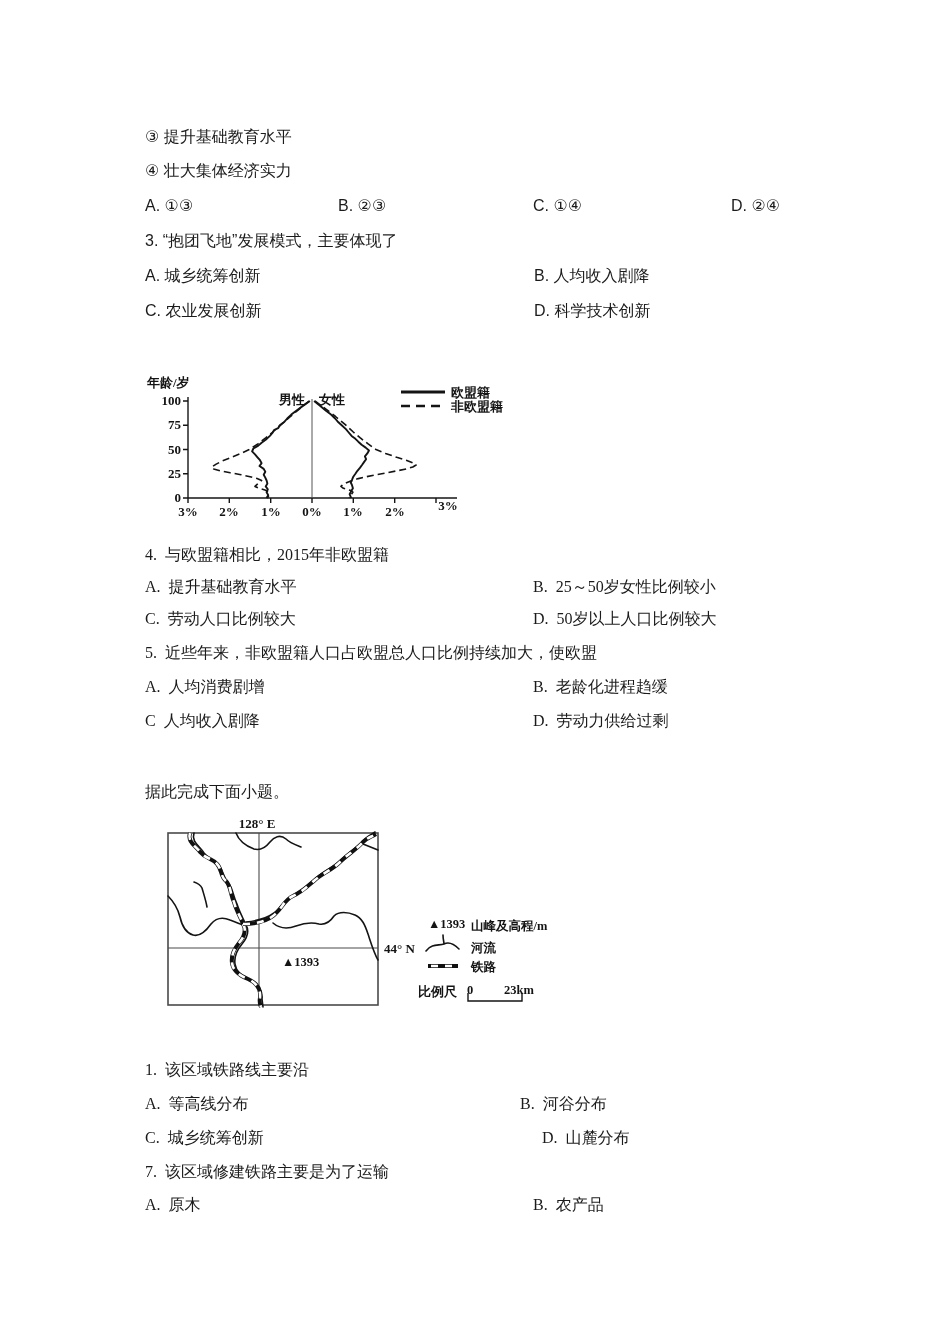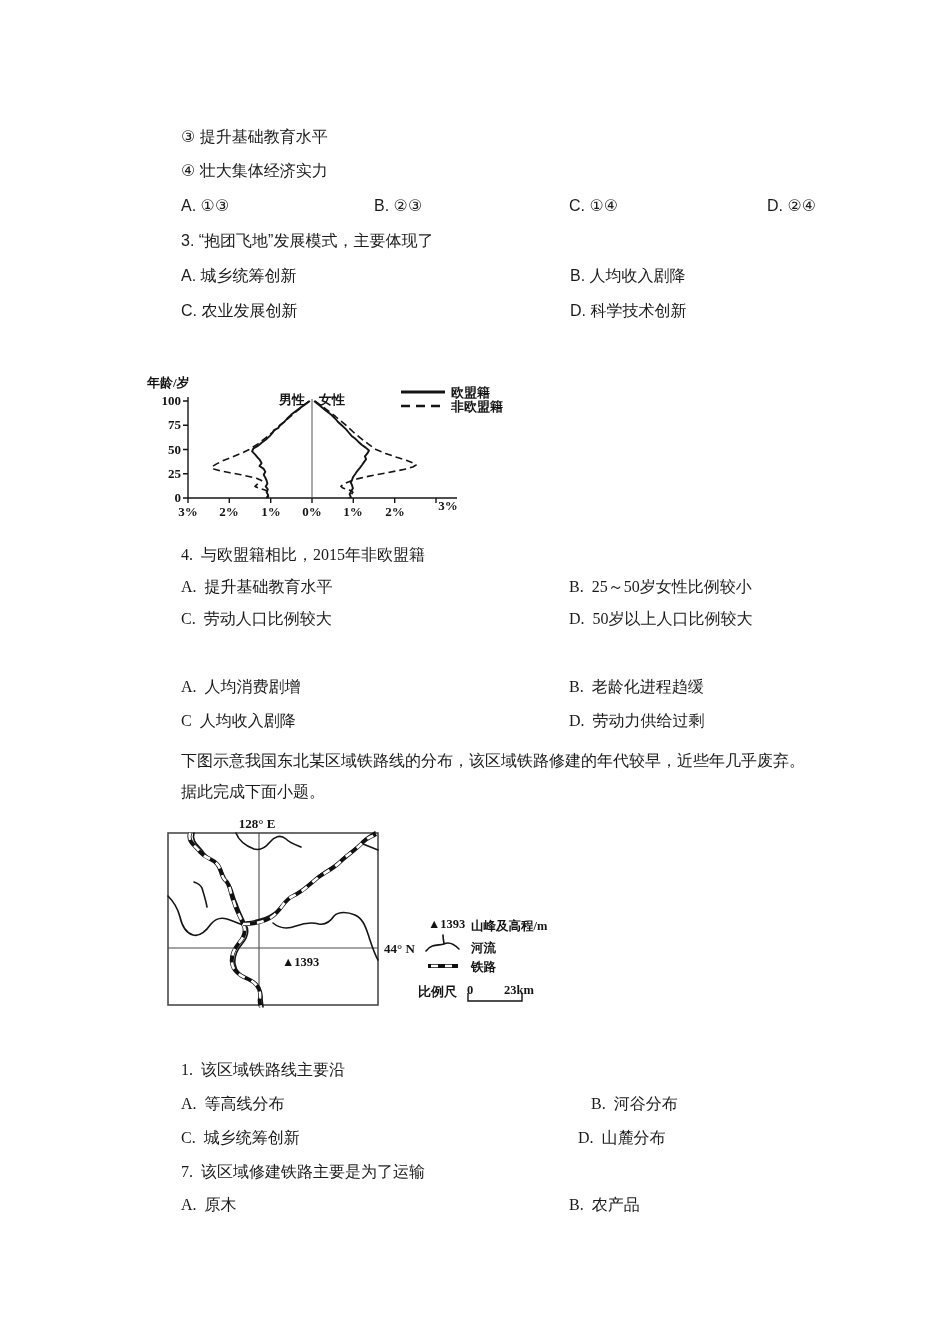--- a/index.html
+++ b/index.html
@@ -8,7 +8,7 @@
     color:#1b1b1b;overflow:hidden;
     font-family:"Liberation Sans","DejaVu Sans",sans-serif;
   }
-  .line{position:absolute;white-space:pre;font-size:16px;line-height:20px;margin-left:36px;}
+  .line{position:absolute;white-space:pre;font-size:16px;line-height:20px;}
   .sans{font-family:"Liberation Sans","DejaVu Sans",sans-serif;}
   .serif{font-family:"Liberation Serif","DejaVu Serif",serif;font-size:16px;}
   .figwrap{position:absolute;text-align:center;}

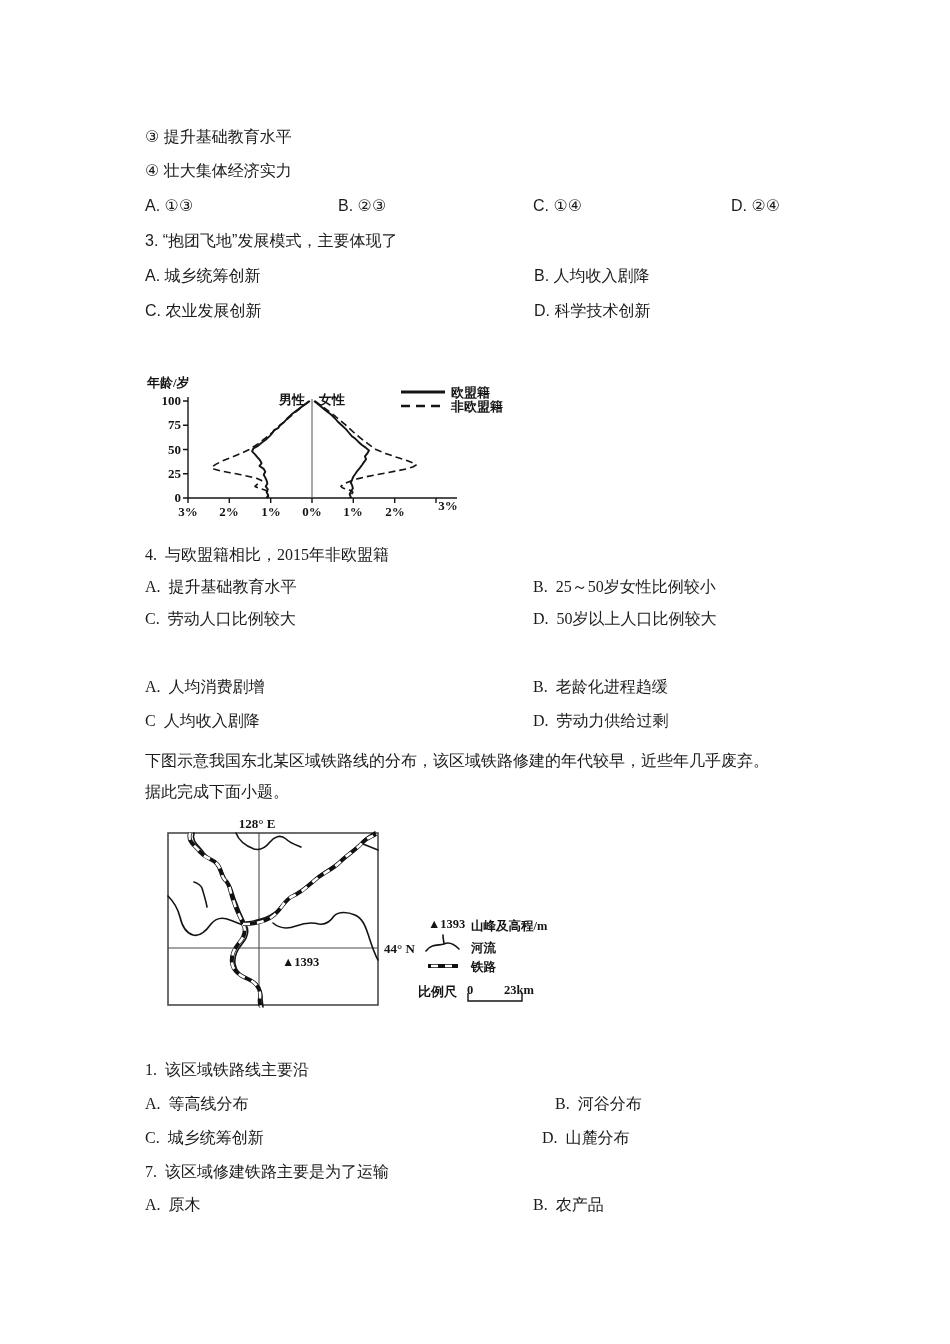--- a/index.html
+++ b/index.html
@@ -92,6 +92,7 @@
   <div class="line serif" style="left:145px;top:609px">C.  劳动人口比例较大</div>
   <div class="line serif" style="left:533px;top:609px">D.  50岁以上人口比例较大</div>
 
+  <div class="line serif" style="left:145px;top:643px">5.  近些年来，非欧盟籍人口占欧盟总人口比例持续加大，使欧盟</div>
   <div class="line serif" style="left:145px;top:677px">A.  人均消费剧增</div>
   <div class="line serif" style="left:533px;top:677px">B.  老龄化进程趋缓</div>
   <div class="line serif" style="left:145px;top:711px">C  人均收入剧降</div>

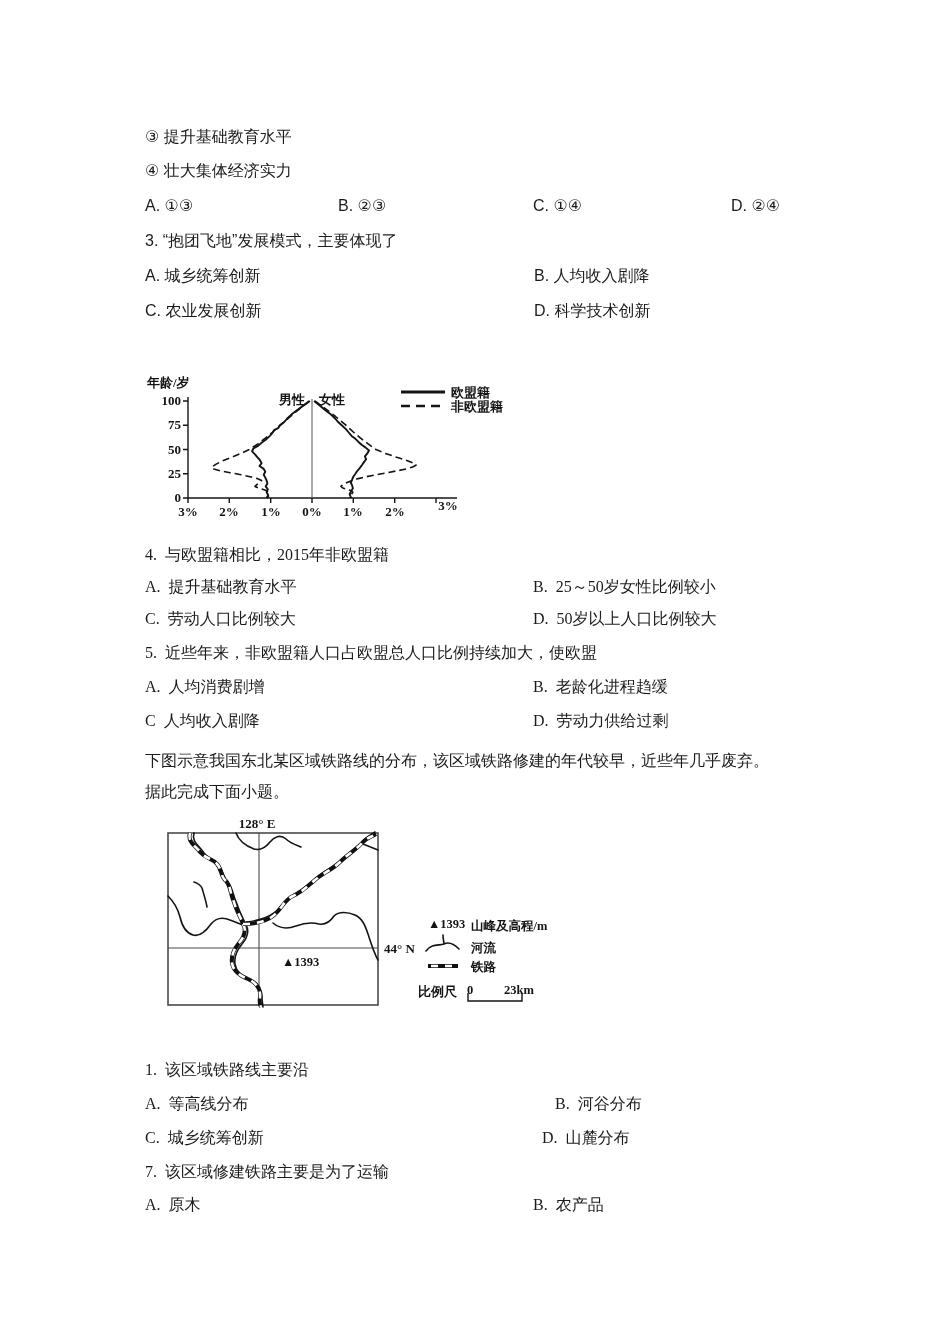--- a/index.html
+++ b/index.html
@@ -98,7 +98,6 @@
   <div class="line serif" style="left:145px;top:711px">C  人均收入剧降</div>
   <div class="line serif" style="left:533px;top:711px">D.  劳动力供给过剩</div>
 
-  <div class="line serif" style="left:145px;top:751px">下图示意我国东北某区域铁路线的分布，该区域铁路修建的年代较早，近些年几乎废弃。</div>
   <div class="line serif" style="left:145px;top:782px">据此完成下面小题。</div>
 
   <div class="figwrap" style="left:160px;top:812px;width:420px;height:200px">

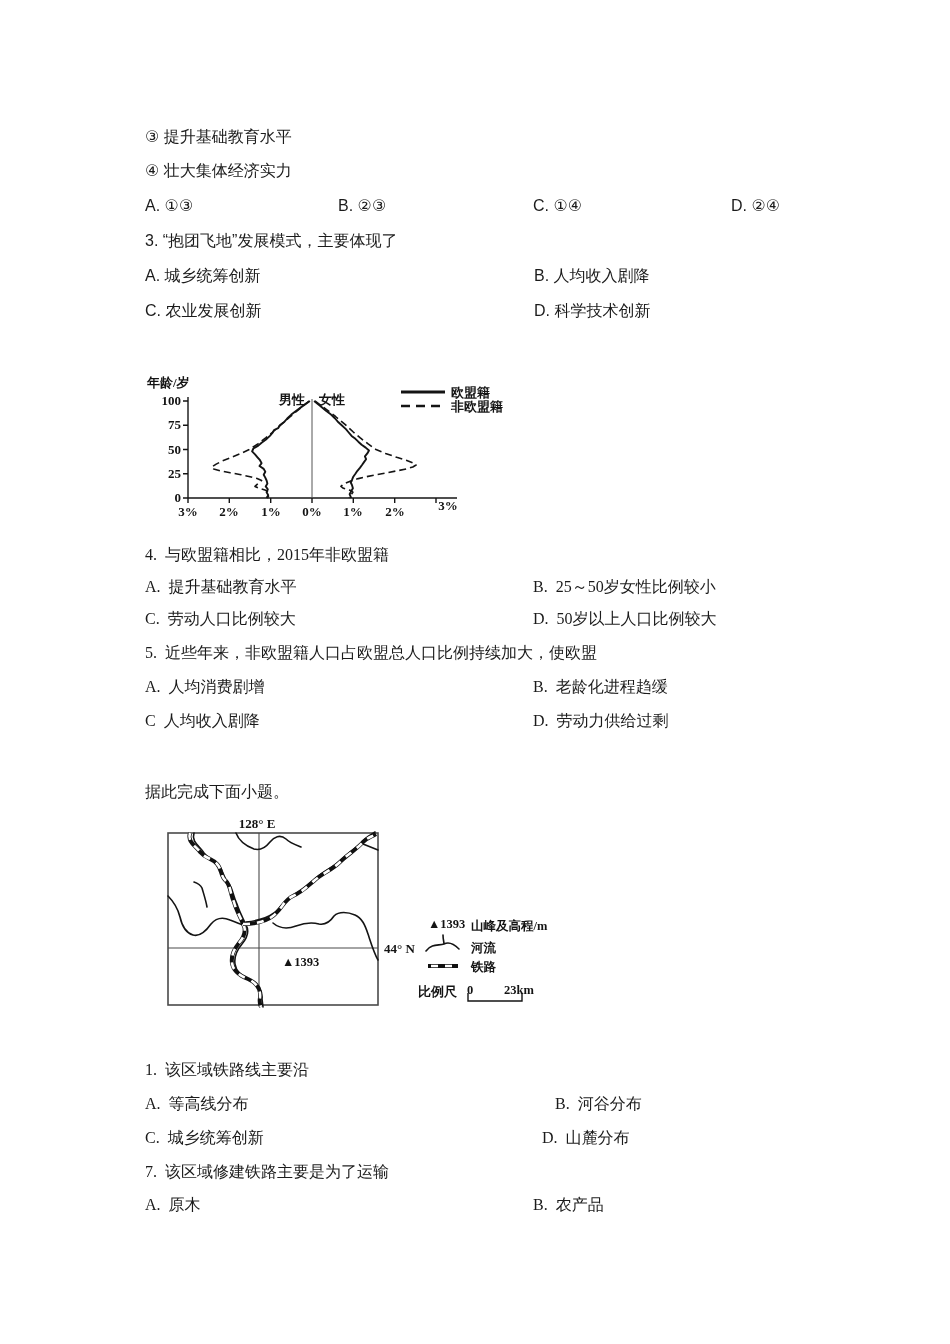--- a/index.html
+++ b/index.html
@@ -153,7 +153,7 @@
 
   <div class="line serif" style="left:145px;top:1060px">1.  该区域铁路线主要沿</div>
   <div class="line serif" style="left:145px;top:1094px">A.  等高线分布</div>
-  <div class="line serif" style="left:555px;top:1094px">B.  河谷分布</div>
+  <div class="line serif" style="left:520px;top:1094px">B.  河谷分布</div>
   <div class="line serif" style="left:145px;top:1128px">C.  城乡统筹创新</div>
   <div class="line serif" style="left:542px;top:1128px">D.  山麓分布</div>
 

